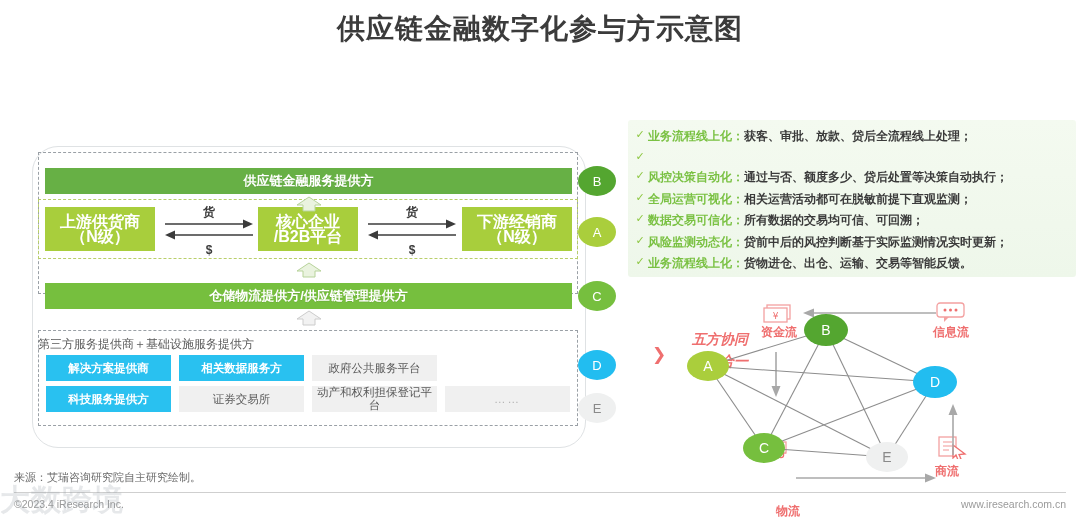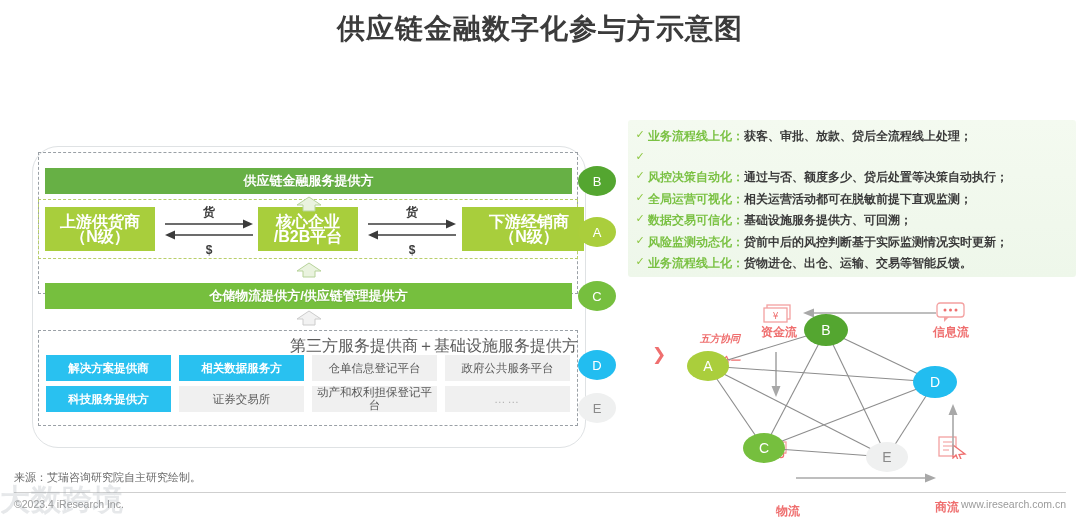--- a/index.html
+++ b/index.html
@@ -54,7 +54,7 @@
   }
   .nb-a{left:45px;top:207px;}
   .nb-b{left:258px;top:207px;width:100px;}
-  .nb-c{left:462px;top:207px;padding-left:12px;}
+  .nb-c{left:462px;top:207px;}
 
   .arrowpair{position:absolute;width:92px;height:44px;}
   .ap1{left:163px;top:207px;}

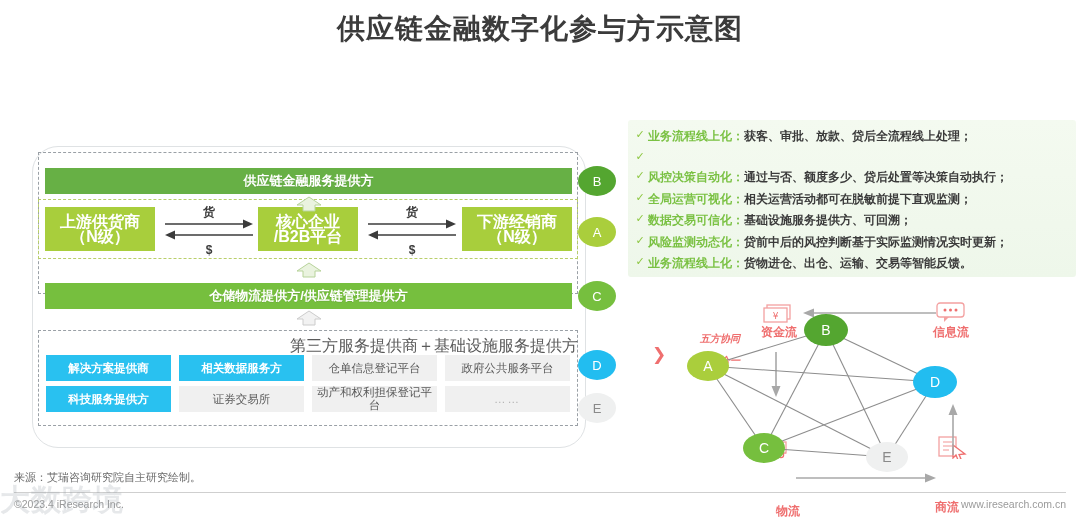--- a/index.html
+++ b/index.html
@@ -274,7 +274,7 @@
       </div>
       <div class="bullet">
         <span class="chk">✓</span>
-        <span><span class="b-key">数据交易可信化：</span><span class="b-val">基础设施服务提供方、可回溯；</span></span>
+        <span><span class="b-key">数据交易可信化：</span><span class="b-val">所有数据的交易均可信、可回溯；</span></span>
       </div>
       <div class="bullet">
         <span class="chk">✓</span>

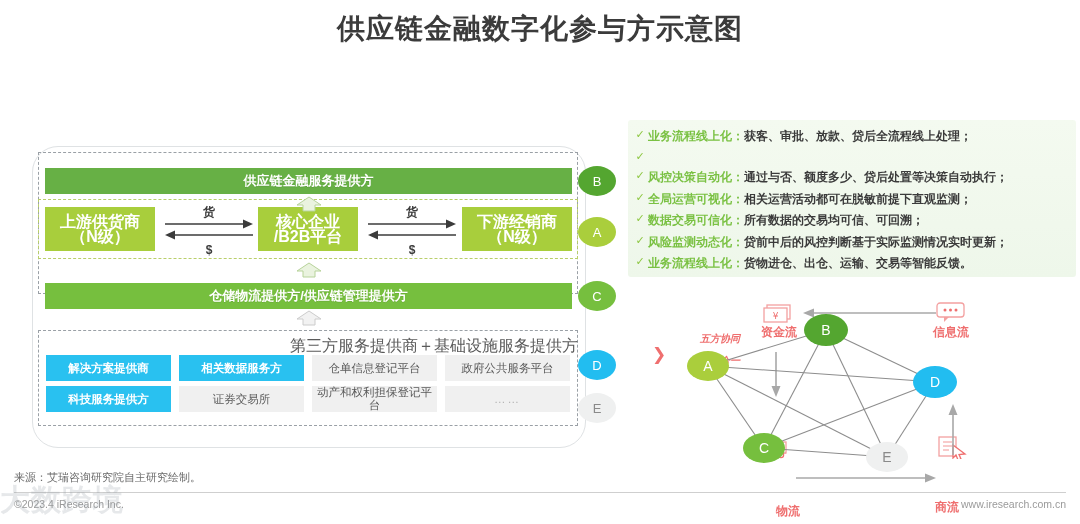--- a/index.html
+++ b/index.html
@@ -73,7 +73,7 @@
 
   .tp-title{
     position:absolute;left:38px;top:336px;width:540px;
-    text-align:right;font-size:16px;color:#5a5a5a;
+    text-align:left;font-size:12px;color:#5a5a5a;
   }
   .tp-grid{
     position:absolute;left:46px;top:355px;width:596px;

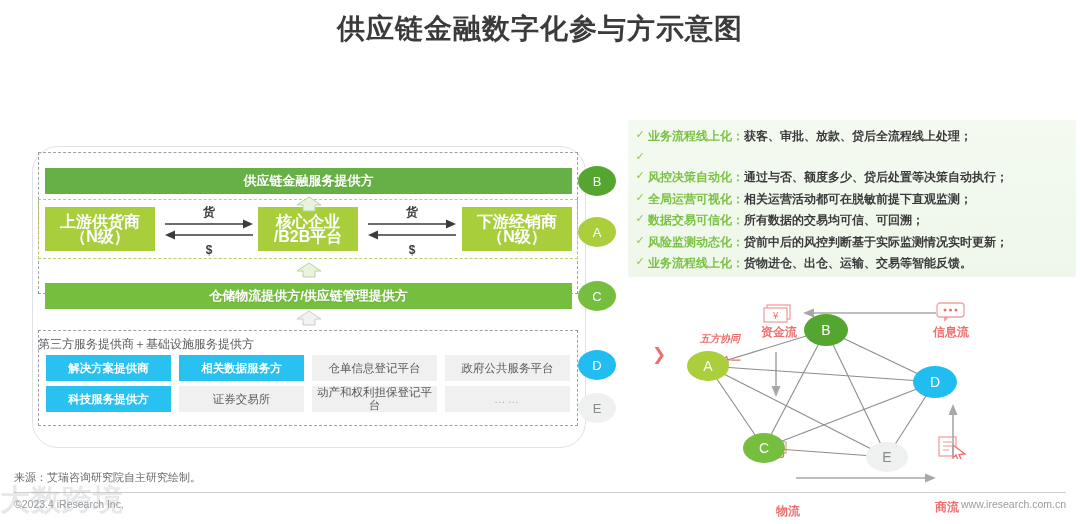--- a/index.html
+++ b/index.html
@@ -121,7 +121,7 @@
   .net{position:absolute;left:648px;top:300px;width:432px;height:192px;}
   .slogan{
     position:absolute;left:24px;top:28px;width:96px;
-    color:#ef6f6f;font-size:10px;font-weight:bold;font-style:italic;
+    color:#ef6f6f;font-size:14px;font-weight:bold;font-style:italic;
     line-height:22px;text-align:center;
   }
   .slogan-arrow{

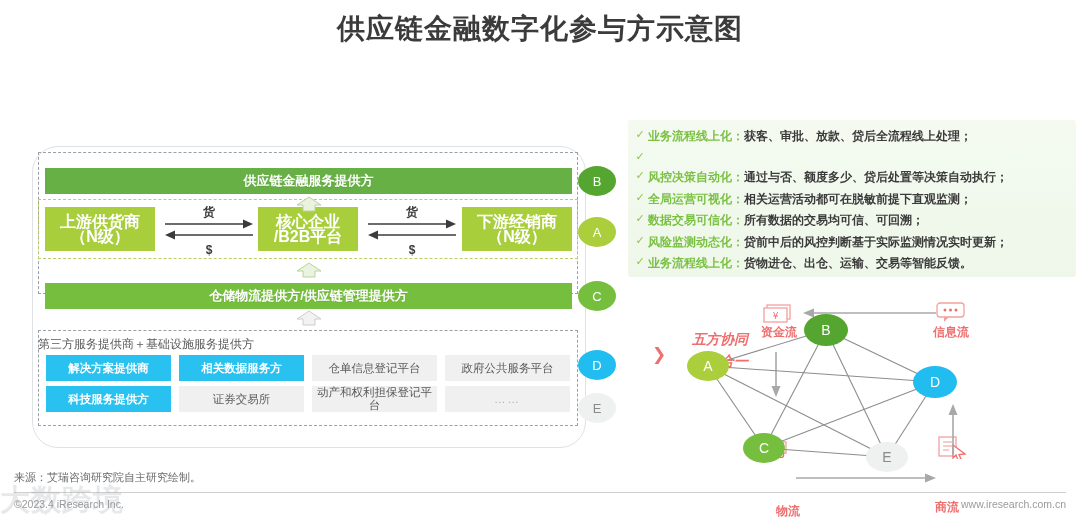--- a/index.html
+++ b/index.html
@@ -239,7 +239,6 @@
       <div class="tp-row">
         <div class="tp-cell blue">解决方案提供商</div>
         <div class="tp-cell blue">相关数据服务方</div>
-        <div class="tp-cell ">仓单信息登记平台</div>
         <div class="tp-cell ">政府公共服务平台</div>
       </div>
       <div class="tp-row">

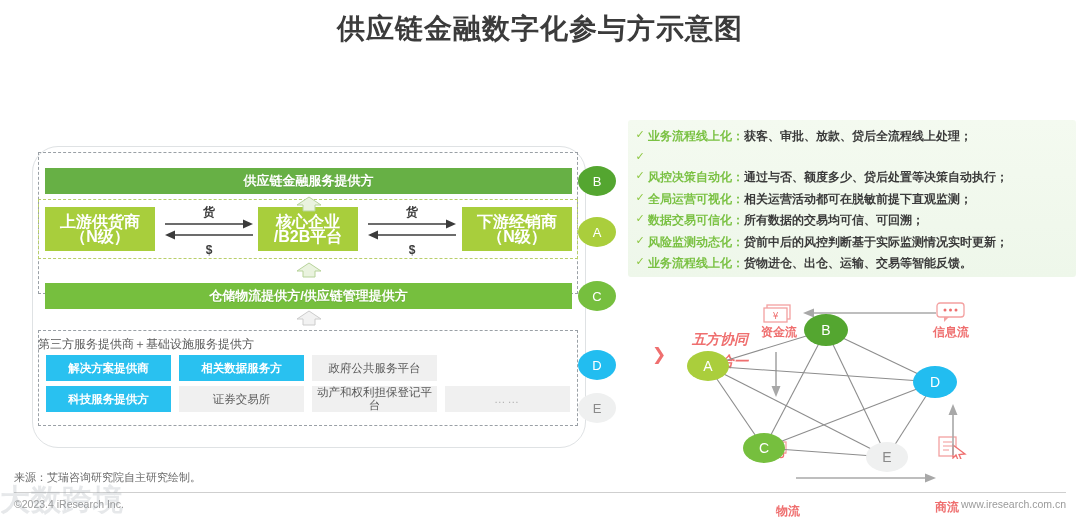--- a/index.html
+++ b/index.html
@@ -133,7 +133,7 @@
   .fl-money{left:113px;top:24px;}
   .fl-info{left:285px;top:24px;}
   .fl-logi{left:128px;top:163px;margin-top:40px;}
-  .fl-biz{left:287px;top:163px;margin-top:36px;}
+  .fl-biz{left:287px;top:163px;}
 
   .flow-icon{position:absolute;}
   .fi-money{left:114px;top:2px;}

